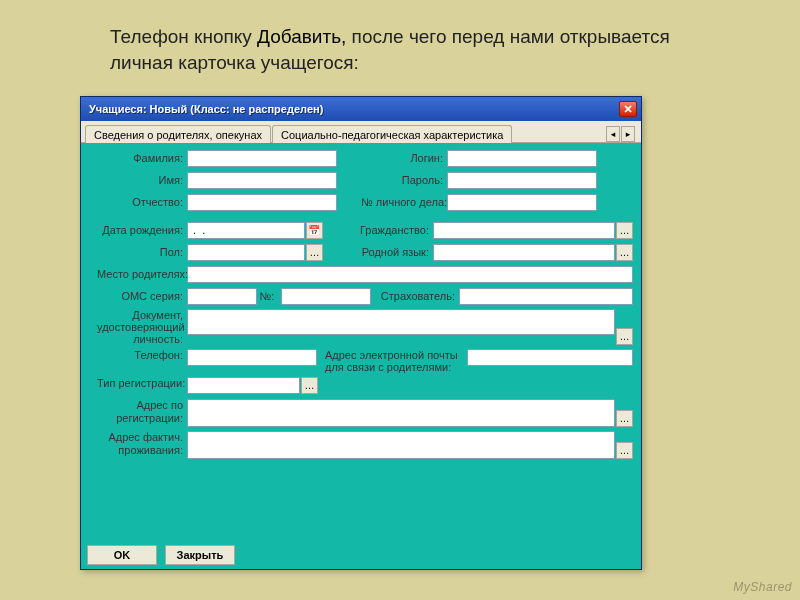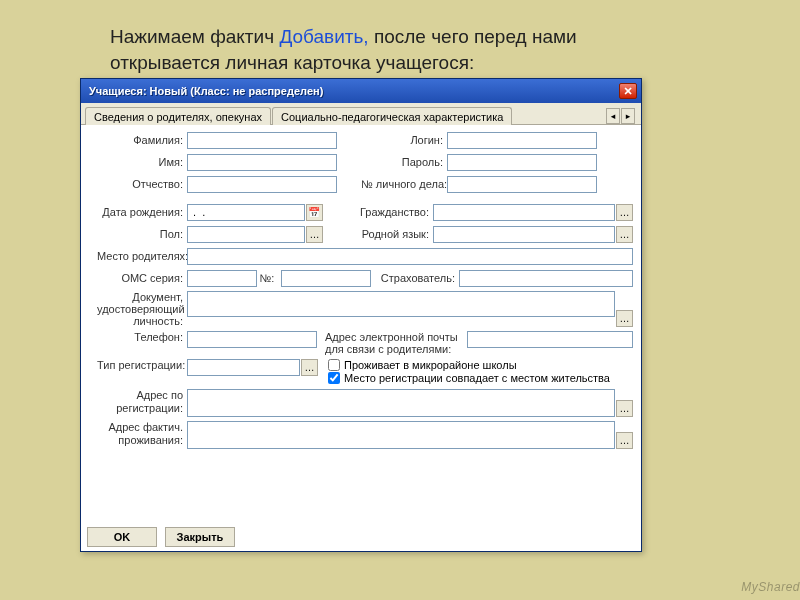--- a/index.html
+++ b/index.html
@@ -154,7 +154,7 @@
 <body>
 
 <div class="instruction">
-  <span>Нажимаем фактич </span><span class="hl">Добавить, </span><span>после чего перед нами открывается личная карточка учащегося:</span>
+  <span>Телефон кнопку </span><span class="hl">Добавить, </span><span>после чего перед нами открывается личная карточка учащегося:</span>
 </div>
 
 <div class="window">

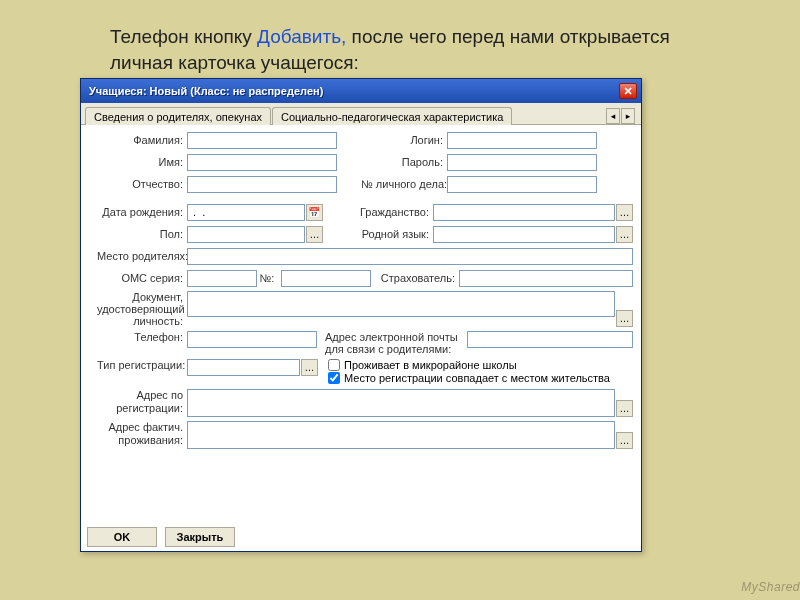--- a/index.html
+++ b/index.html
@@ -20,7 +20,7 @@
     color: #222;
     font-family: Arial, sans-serif;
   }
-  .instruction .hl { color: #1d4ed8; }
+  .instruction .hl { color: #000000; }
   .window {
     position: absolute;
     top: 78px; left: 80px;

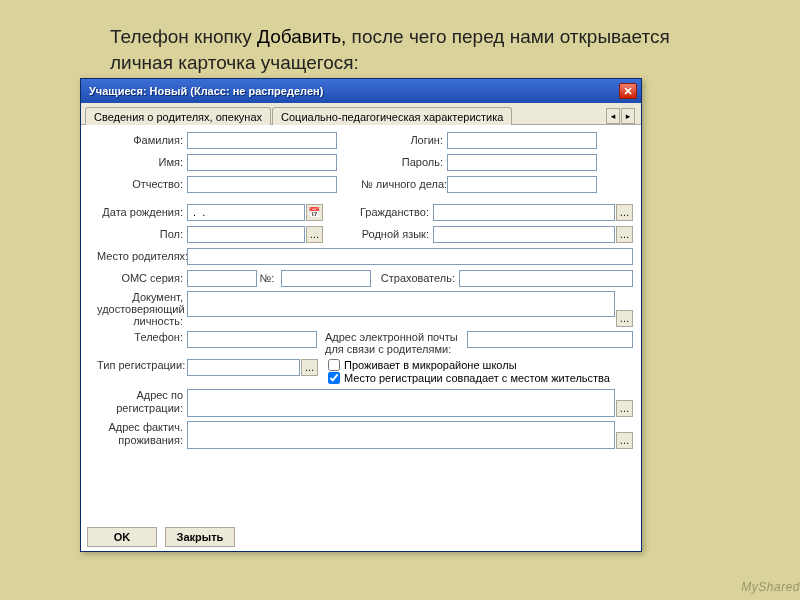--- a/index.html
+++ b/index.html
@@ -23,10 +23,10 @@
   .instruction .hl { color: #000000; }
   .window {
     position: absolute;
-    top: 78px; left: 80px;
+    top: 96px; left: 80px;
     width: 562px;
     height: 474px;
-    background: #ffffff;
+    background: #14b8a6;
     border: 1px solid #0a2a6a;
     box-shadow: 2px 2px 6px rgba(0,0,0,0.25);
   }

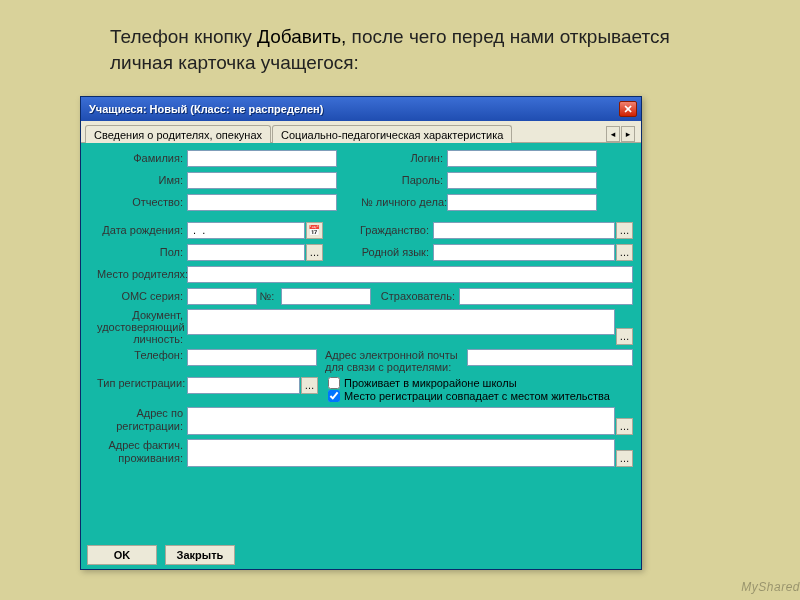--- a/index.html
+++ b/index.html
@@ -246,16 +246,6 @@
       <span class="lbl w80">Тип регистрации:</span>
       <input class="fld" style="width: 113px;">
       <span class="picker">…</span>
-      <div style="flex:1;padding-left:10px">
-        <div class="checkbox-row">
-          <input type="checkbox" style="">
-          <span>Проживает в микрорайоне школы</span>
-        </div>
-        <div class="checkbox-row">
-          <input type="checkbox" checked="" style="">
-          <span>Место регистрации совпадает с местом жительства</span>
-        </div>
-      </div>
     </div>
 
     <div class="row" style="align-items:flex-start">

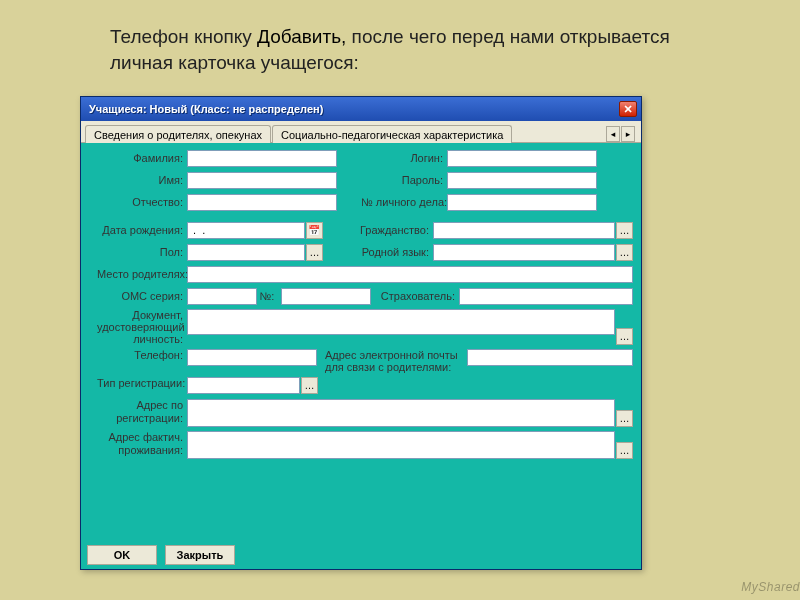--- a/index.html
+++ b/index.html
@@ -142,7 +142,7 @@
   }
   .watermark {
     position: absolute;
-    bottom: 6px; right: 0;
+    bottom: 6px; right: 8px;
     font-size: 12px;
     font-style: italic;
     color: rgba(0,0,0,0.3);

